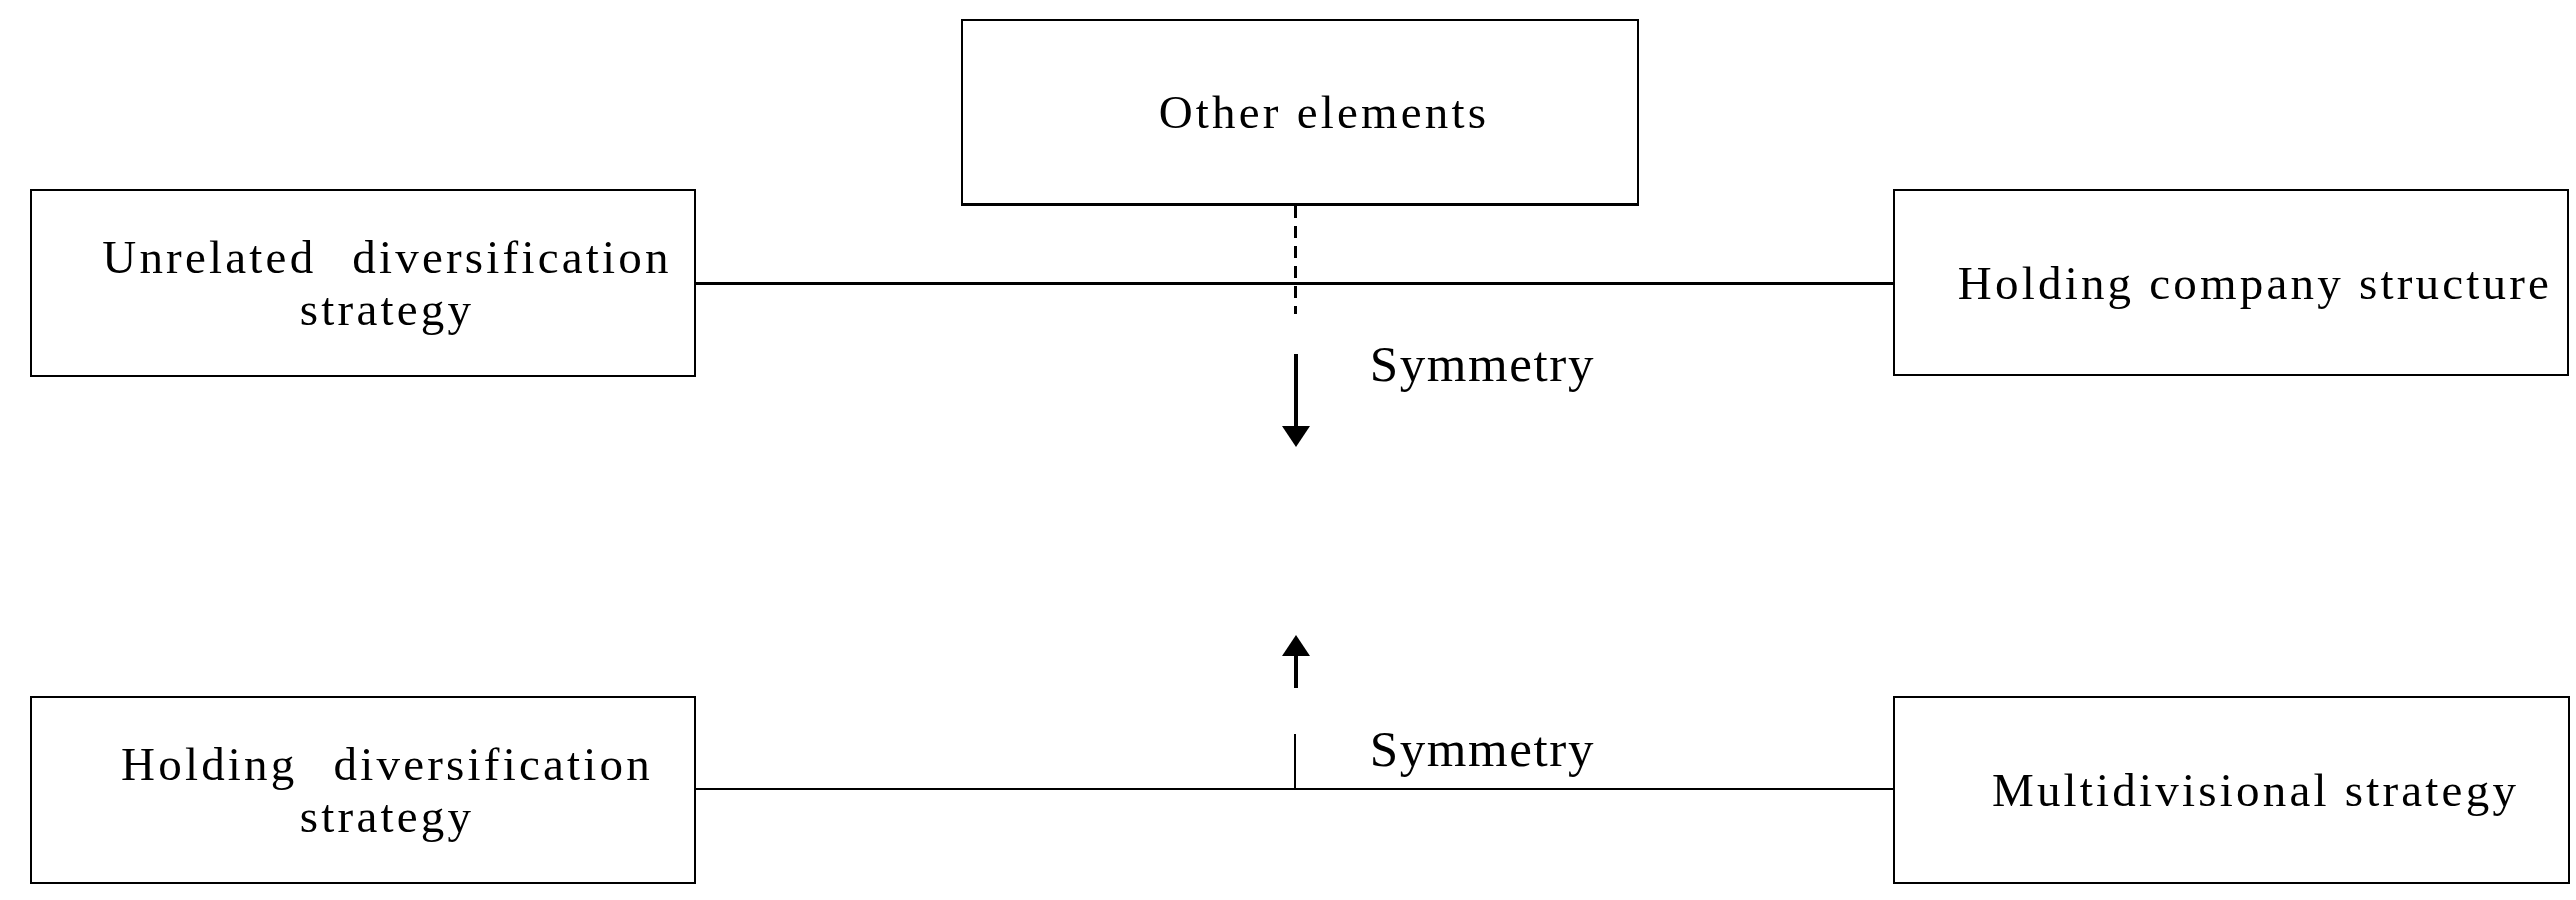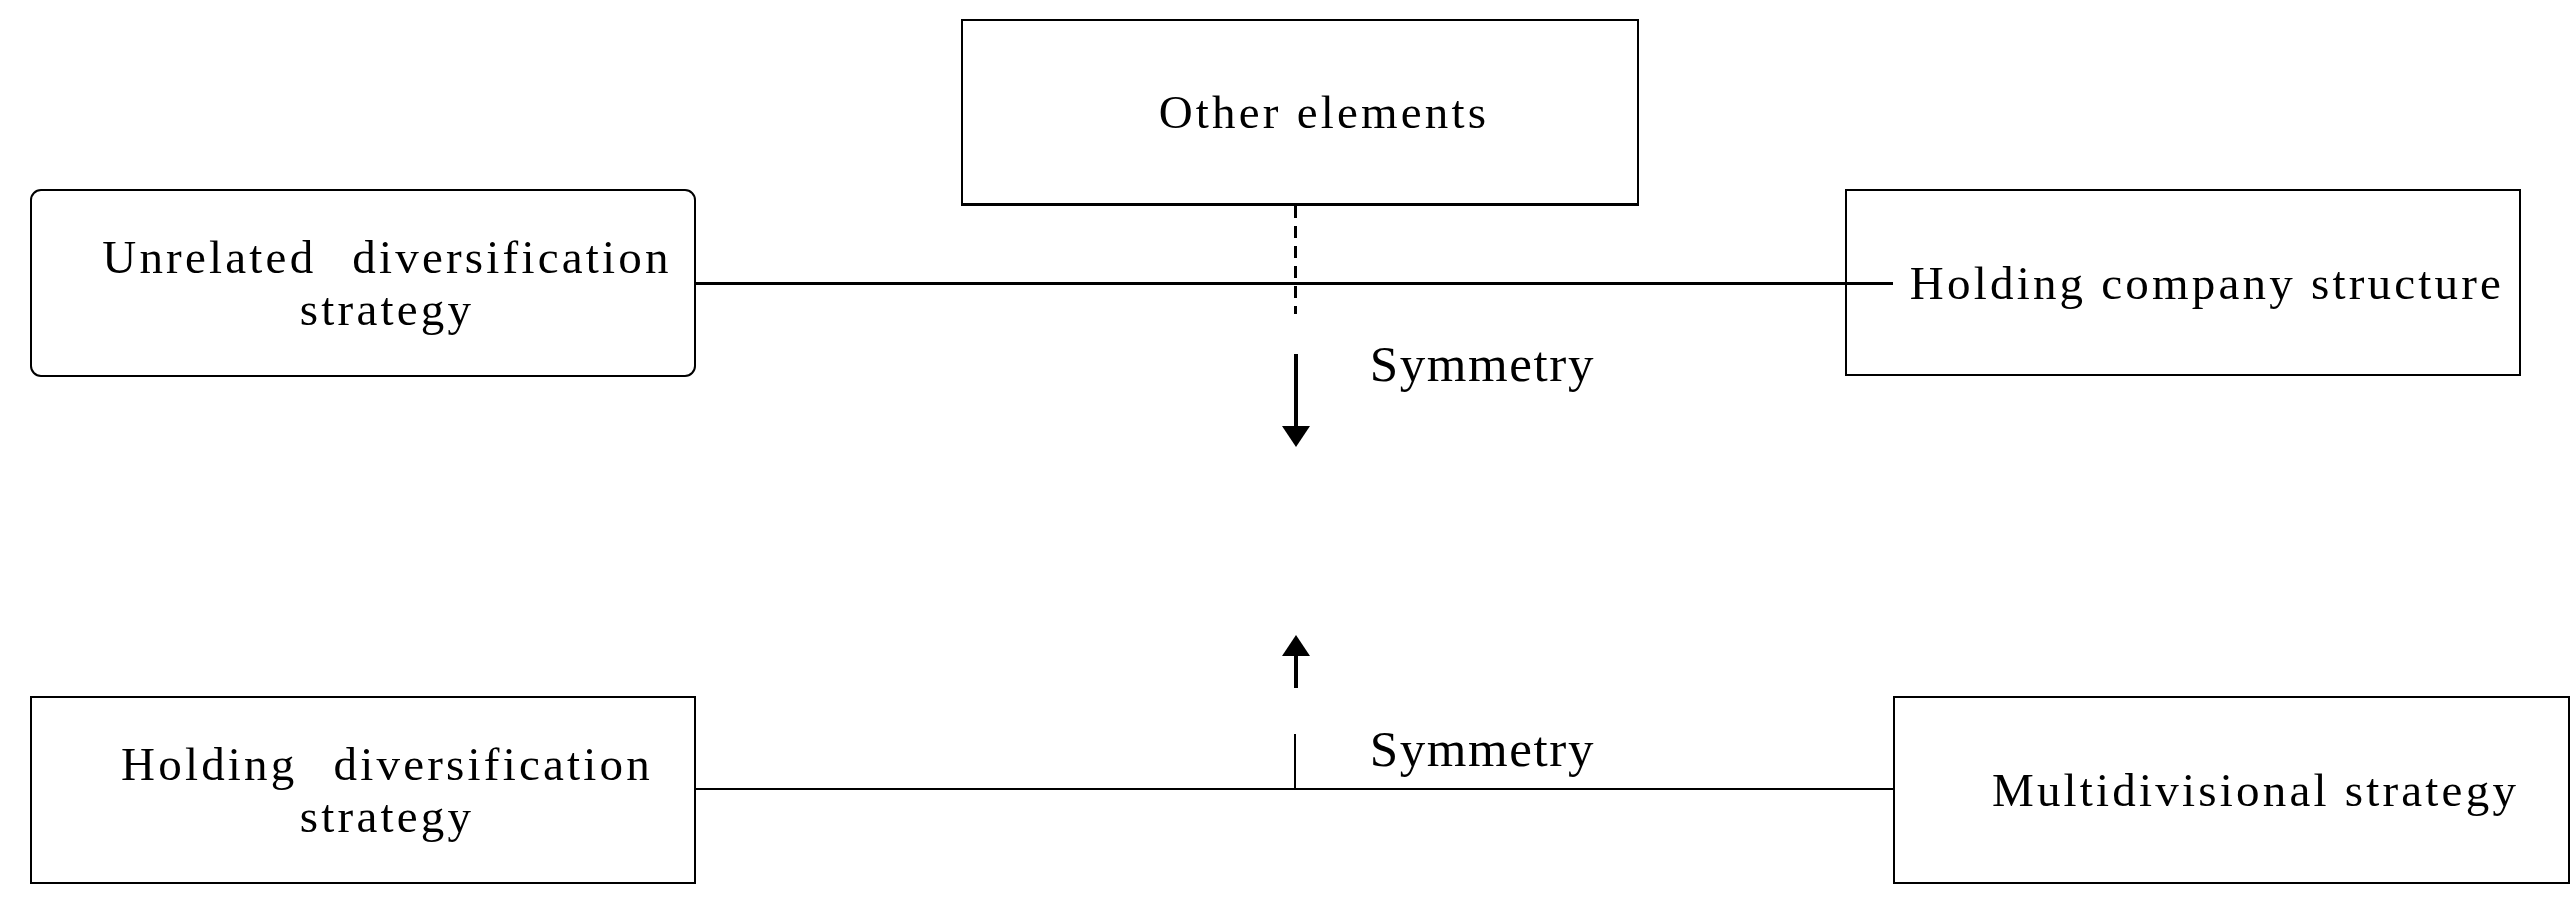--- a/index.html
+++ b/index.html
@@ -40,7 +40,7 @@
   .wide-gap { word-spacing: 21px; }
 
   #box-other          { left: 961px; top: 18.7px;  width: 678px; height: 187px; border-bottom-width: 3.2px; }
-  #box-unrelated      { left: 30px;   top: 189px; width: 666px; height: 188px; border-radius: 11px; }
+  #box-unrelated      { left: 30px;   top: 189px; width: 666px; height: 188px; }
   #box-holding        { left: 1845px; top: 189px; width: 676px; height: 187px; text-align: right; }
   #box-financial      { left: 962px; top: 447px; width: 676px; height: 187px; }
   #box-related        { left: 30px;   top: 696px; width: 666px; height: 188px; }

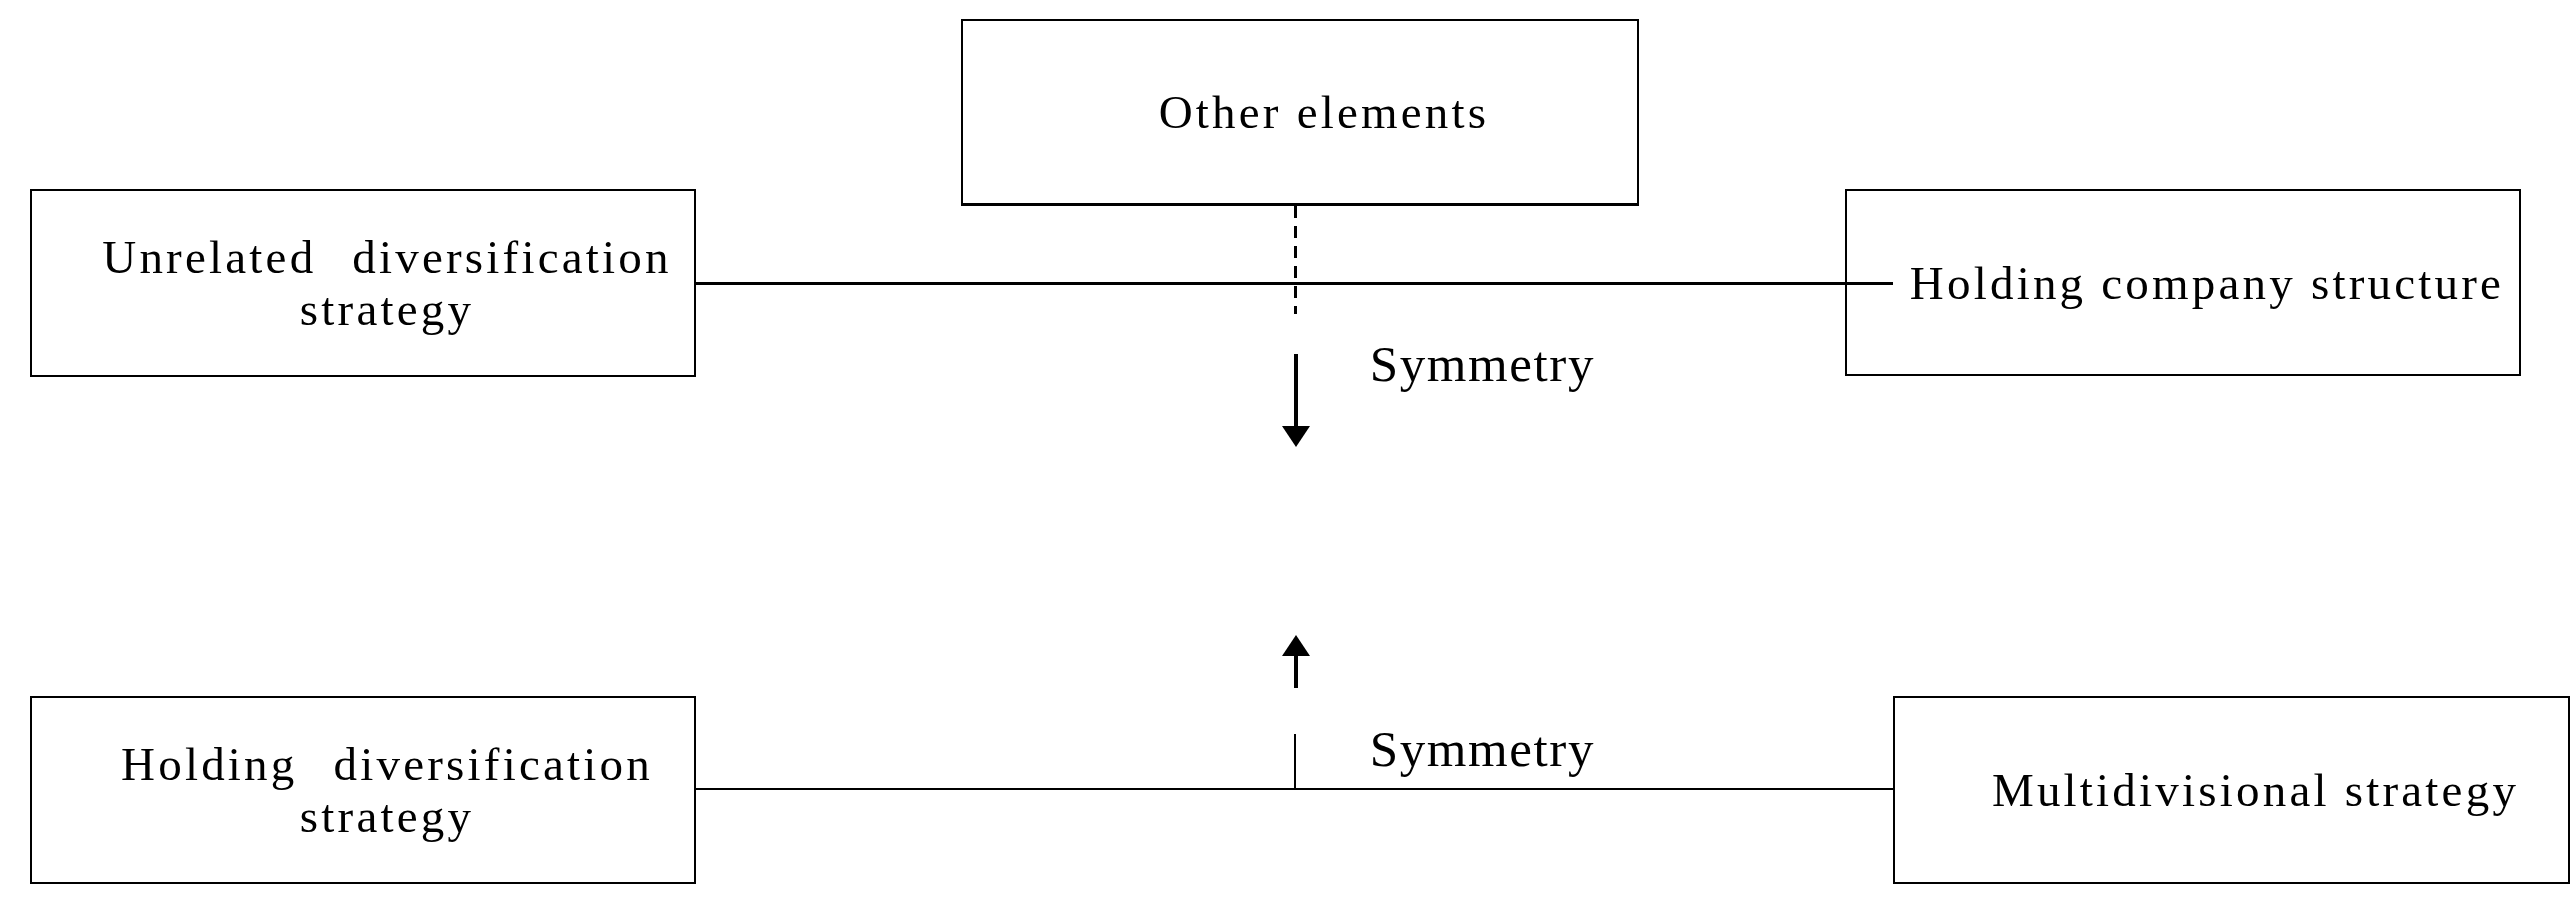--- a/index.html
+++ b/index.html
@@ -41,7 +41,7 @@
 
   #box-other          { left: 961px; top: 18.7px;  width: 678px; height: 187px; border-bottom-width: 3.2px; }
   #box-unrelated      { left: 30px;   top: 189px; width: 666px; height: 188px; }
-  #box-holding        { left: 1845px; top: 189px; width: 676px; height: 187px; text-align: right; }
+  #box-holding        { left: 1893px; top: 189px; width: 676px; height: 187px; text-align: right; }
   #box-financial      { left: 962px; top: 447px; width: 676px; height: 187px; }
   #box-related        { left: 30px;   top: 696px; width: 666px; height: 188px; }
   #box-multidivisional{ left: 1893px; top: 696px; width: 677px; height: 188px; }

